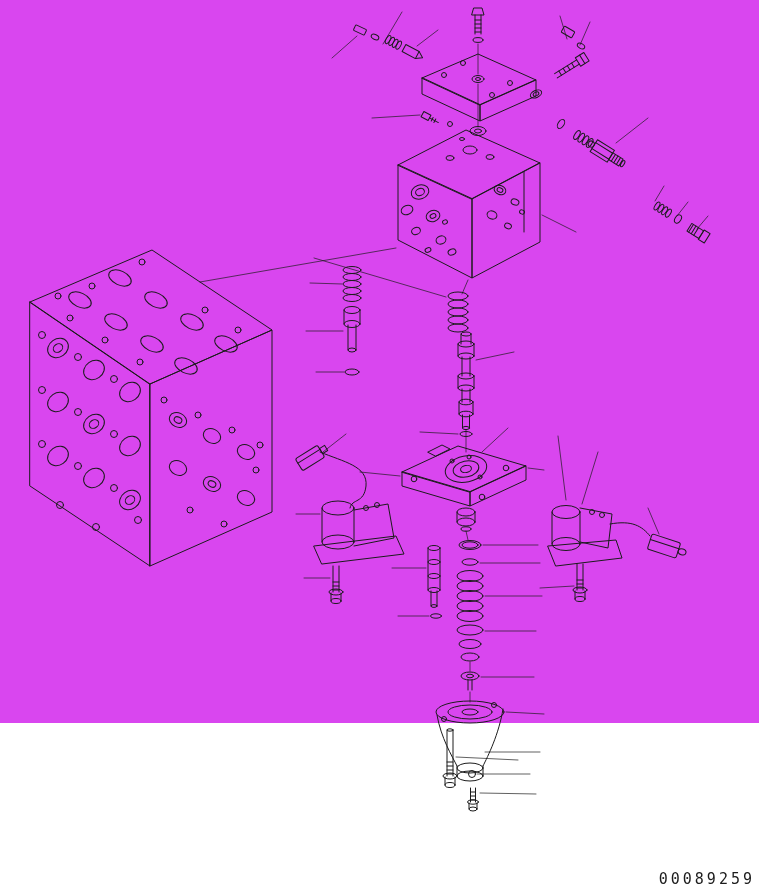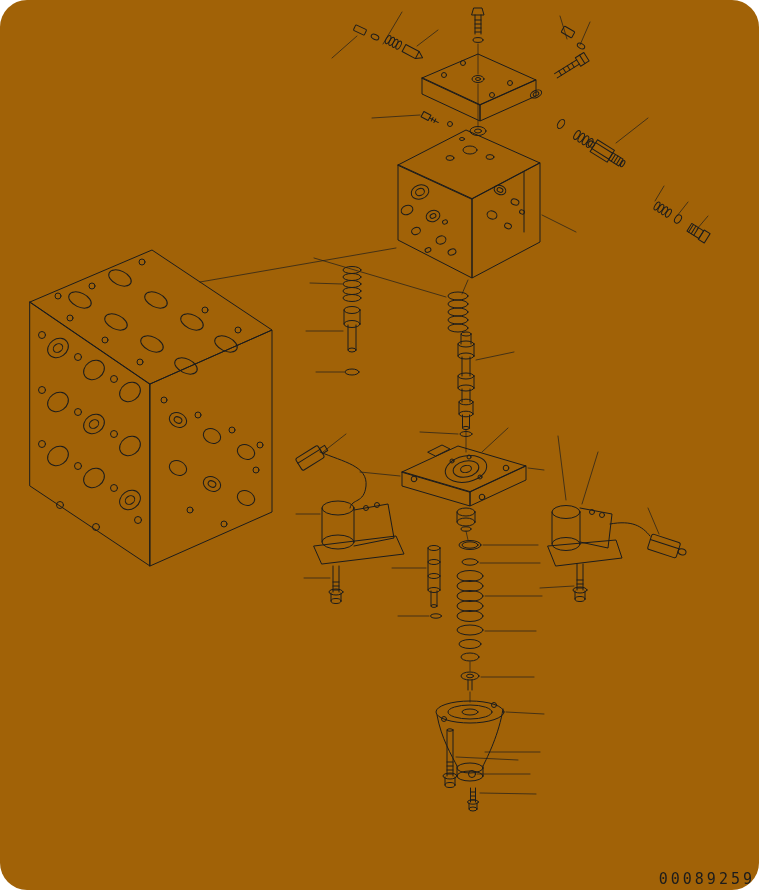--- a/index.html
+++ b/index.html
@@ -4,7 +4,7 @@
 <style>
   html,body{margin:0;padding:0;background:#ffffff;}
   body{width:759px;height:890px;overflow:hidden;font-family:"DejaVu Sans",sans-serif;}
-  .canvas{position:relative;width:759px;height:890px;background:#a16207;border-radius:27px;}
+  .canvas{position:relative;width:759px;height:723px;background:#d946ef;}
   svg{display:block;}
   .ln{fill:none;stroke:#1c1c1c;stroke-width:1;stroke-linecap:round;stroke-linejoin:round;}
   .thin{stroke-width:0.7;}

